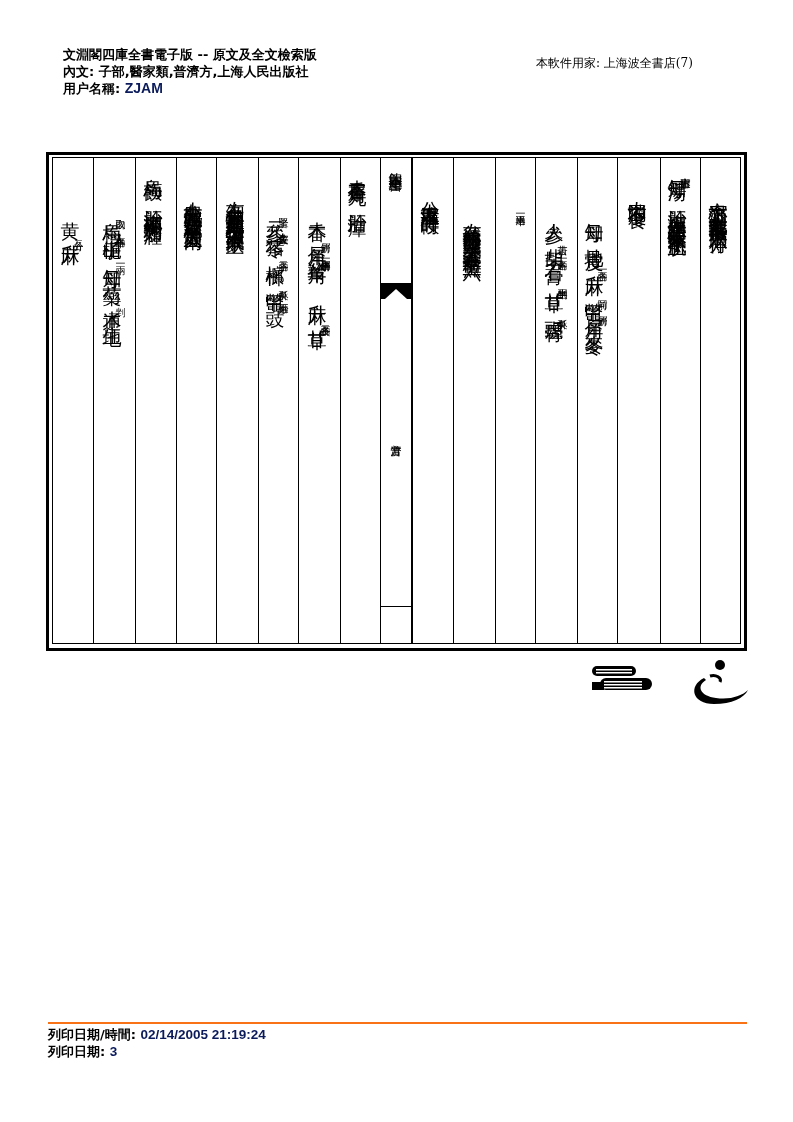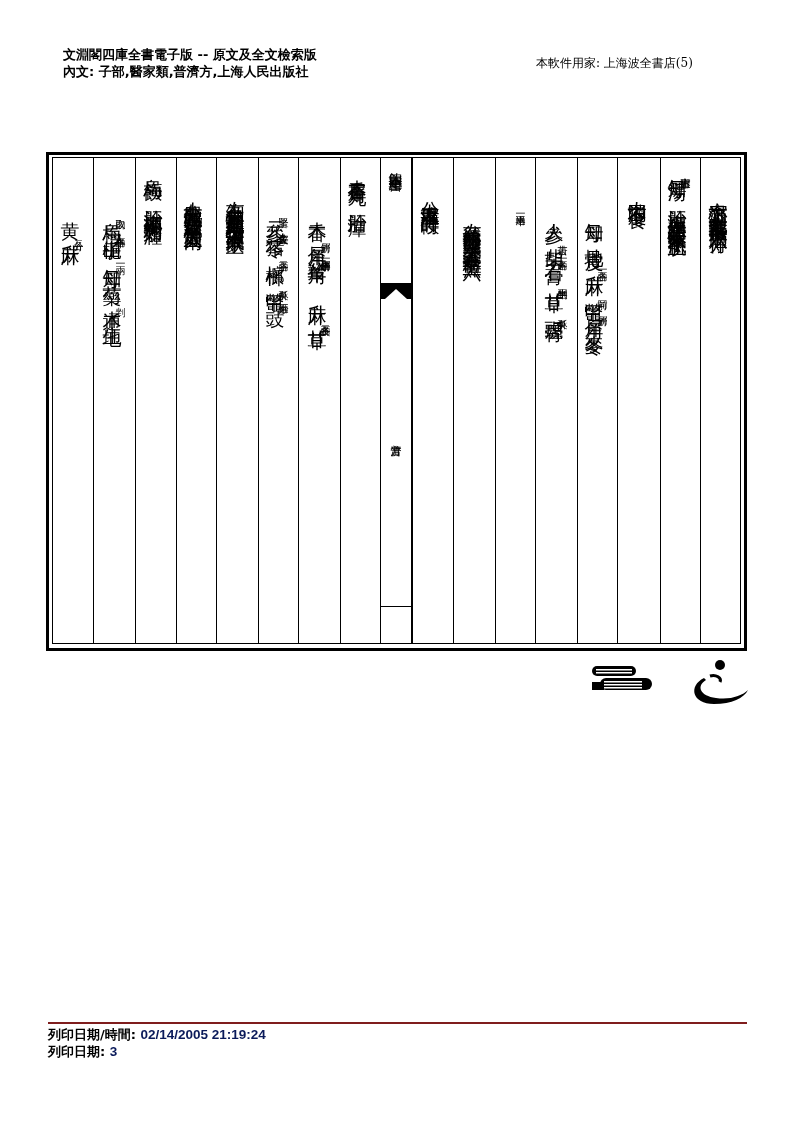--- a/index.html
+++ b/index.html
@@ -35,7 +35,7 @@
   </div>
 </div>
 <div class="hdr-right">
-  <div>本軟件用家: 上海波全書店(5)</div>
+  <div>本軟件用家: 上海波全書店(7)</div>
 </div>
 
 <div class="frame-outer"></div>

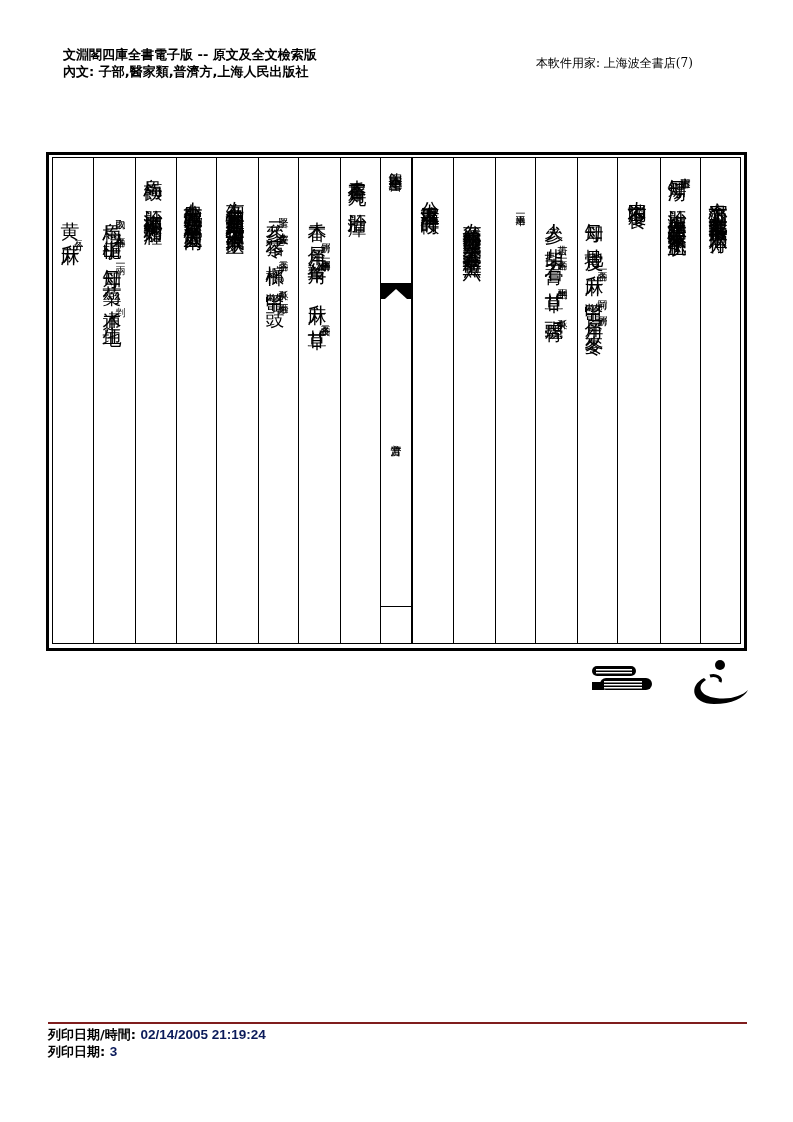--- a/index.html
+++ b/index.html
@@ -32,6 +32,10 @@
   <div>
     <span>內文:</span>
     <span>子部,醫家類,普濟方,上海人民出版社</span>
+  </div>
+  <div>
+    <span>用户名稱:</span>
+    <span class="user-val">ZJAM</span>
   </div>
 </div>
 <div class="hdr-right">

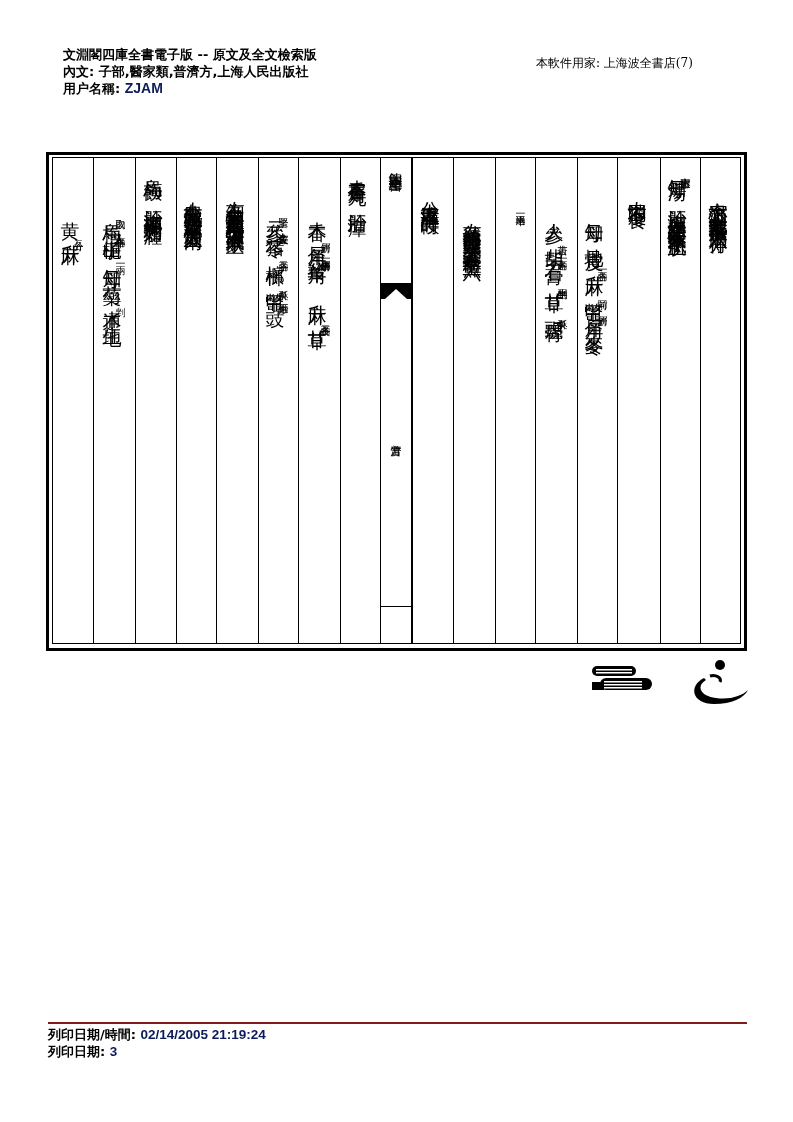--- a/index.html
+++ b/index.html
@@ -21,7 +21,7 @@
   .banner-sub { position:absolute; left:6px; top:278px; writing-mode:vertical-rl; text-orientation:upright; font-family:"DejaVu Serif", serif; font-size:11px; line-height:16px; }
   .banner-foot { position:absolute; left:0; top:448px; width:30px; border-top:1px solid #000; }
   .logo { position:absolute; left:592px; top:660px; width:160px; height:52px; }
-  .ftr { position:absolute; left:48px; top:1022px; width:699px; border-top:2px solid #7f1d1d; padding-top:2px; font-size:13px; font-weight:bold; line-height:17px; }
+  .ftr { position:absolute; left:48px; top:1022px; width:699px; border-top:2px solid #f97316; padding-top:2px; font-size:13px; font-weight:bold; line-height:17px; }
   .ftr .num { font-family:"Liberation Sans", sans-serif; font-weight:bold; color:#0a1a5a; font-size:13.5px; }
 </style>
 </head>

